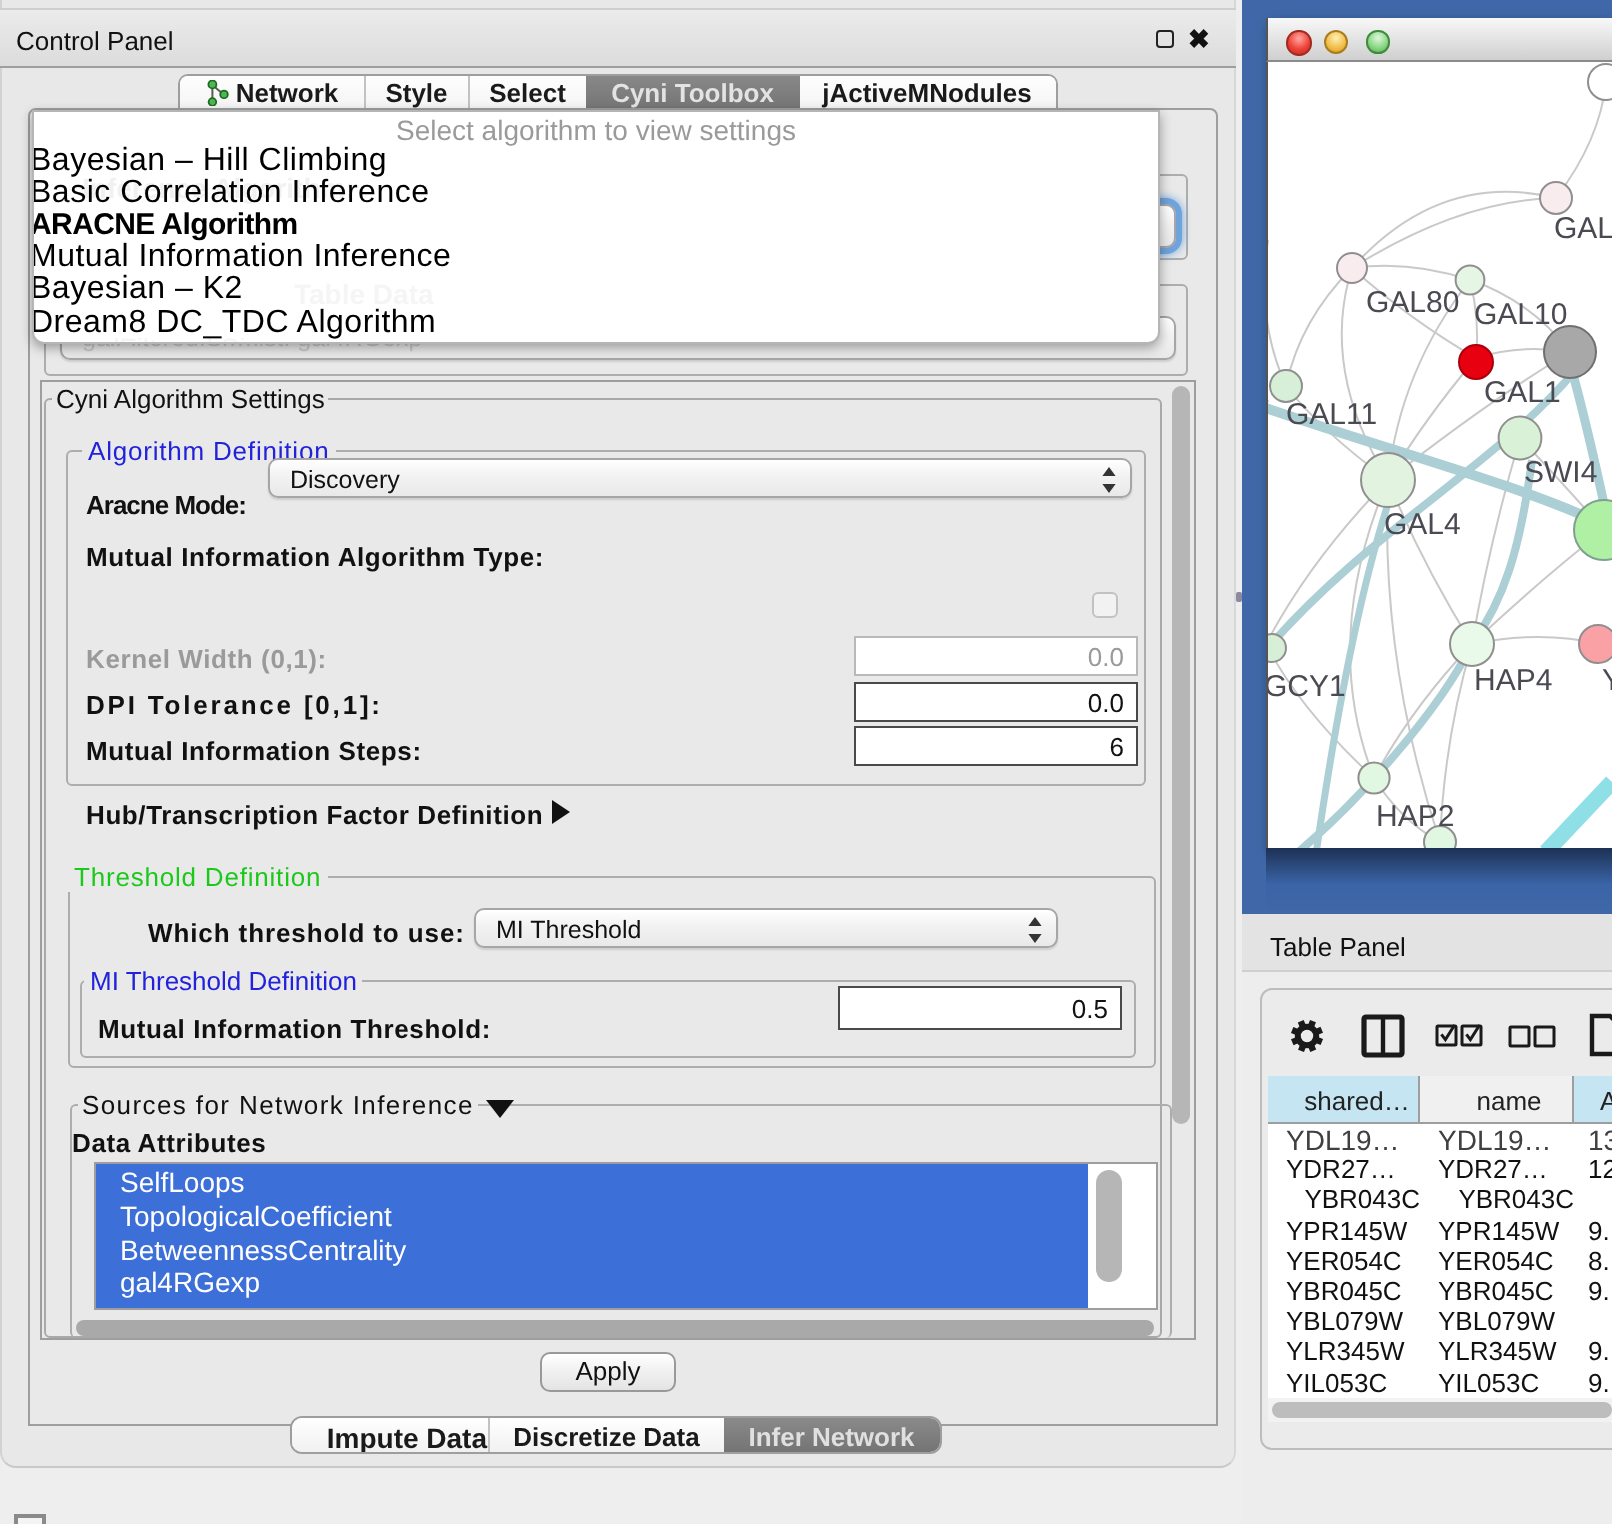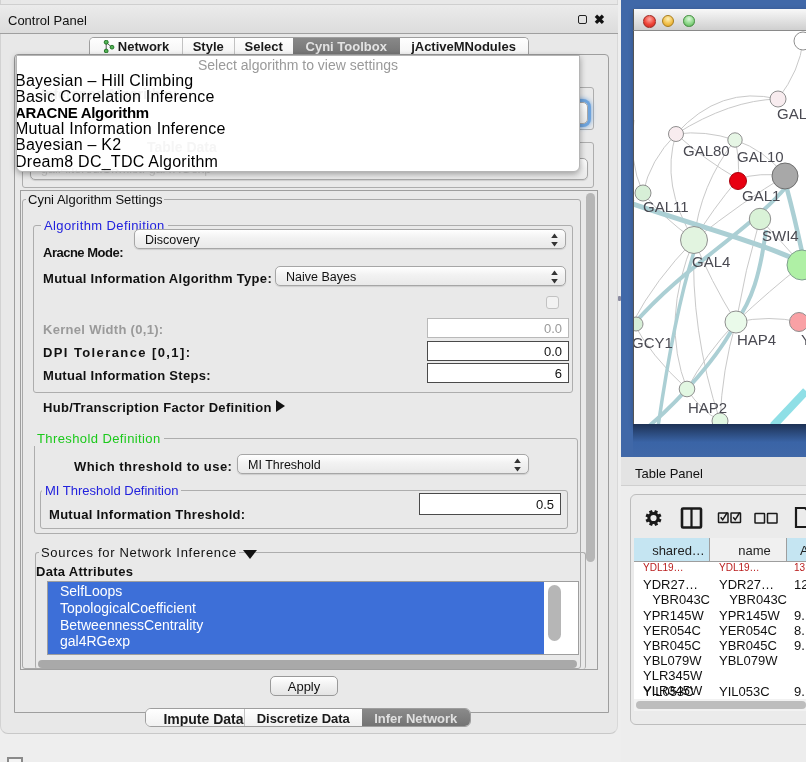--- a/index.html
+++ b/index.html
@@ -81,13 +81,6 @@
   </div>
 
   <div class="abs b13" style="left:43px; top:271px;">Mutual Information Algorithm Type:</div>
-  <div class="combo" style="left:275px; top:266px; width:291px; height:20px;">
-    <span class="ctext">Naive Bayes</span>
-      <span class="carrows" id="ar2"><svg width="9" height="16" viewBox="0 0 9 16">
-          <path d="M1.2 6 L4.5 1.5 L7.8 6 Z" fill="#333"></path>
-          <path d="M1.2 10 L4.5 14.5 L7.8 10 Z" fill="#333"></path>
-        </svg></span>
-  </div>
 
   <div class="abs" style="left:546px; top:296px; width:13px; height:13px; background:#f2f2f2; border:1px solid #c2c2c2; border-radius:3px;"></div>
 

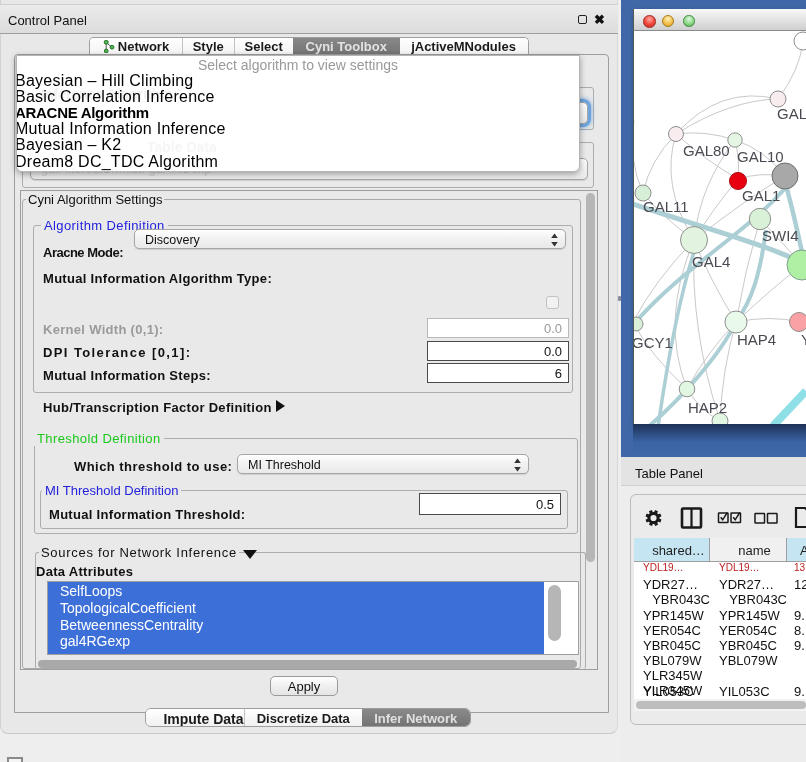--- a/index.html
+++ b/index.html
@@ -262,7 +262,7 @@
         <div style="width:77px; flex:none; background:#f0f0f0; border-right:1px solid #9e9e9e; border-bottom:1px solid #9e9e9e; text-align:center; padding-top:5px; padding-left:13px;">name</div>
         <div style="width:19px; flex:none; background:#c5e5f2; border-bottom:1px solid #9e9e9e; padding-top:5px; padding-left:13px;">A</div>
       </div>
-      <div style="display:flex; height:15.2px; font-size:10px; color:#b91c1c;">
+      <div style="display:flex; height:15.2px; font-size:14px; color:#404040;">
         <div style="width:76px; flex:none; padding-left:9px;">YDL19…</div>
         <div style="width:77px; flex:none; padding-left:9px;">YDL19…</div>
         <div style="width:19px; flex:none; padding-left:7px;">13</div>

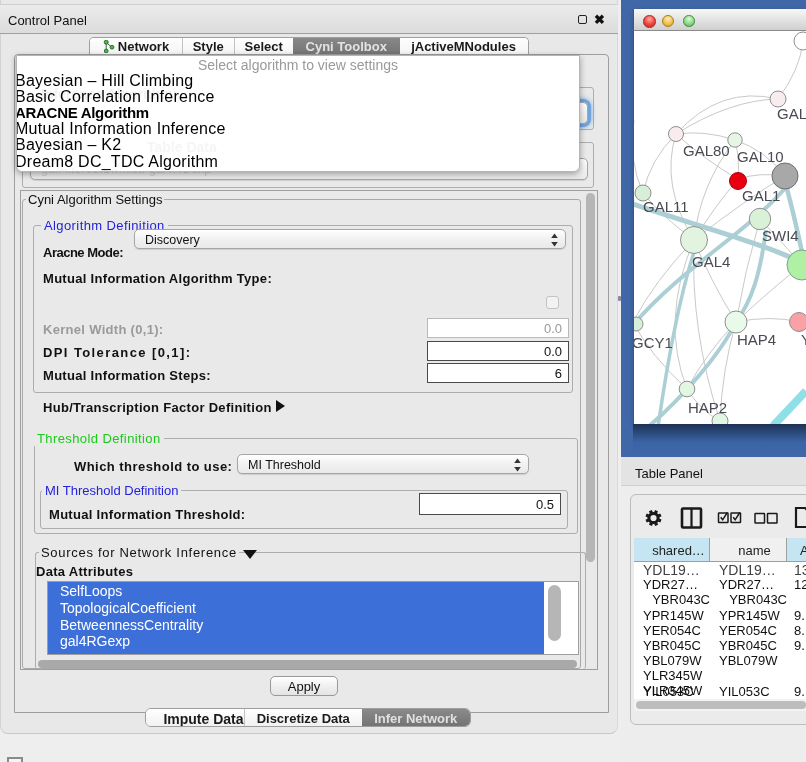--- a/index.html
+++ b/index.html
@@ -297,7 +297,7 @@
         <div style="width:77px; flex:none; padding-left:9px;">YBL079W</div>
         <div style="width:19px; flex:none; padding-left:7px;"></div>
       </div>
-      <div style="display:flex; height:15.2px; font-size:13px; color:#111;flex-direction:column;">
+      <div style="display:flex; height:15.2px; font-size:13px; color:#111;">
         <div style="width:76px; flex:none; padding-left:9px;">YLR345W</div>
         <div style="width:77px; flex:none; padding-left:9px;">YLR345W</div>
         <div style="width:19px; flex:none; padding-left:7px;">9.</div>

